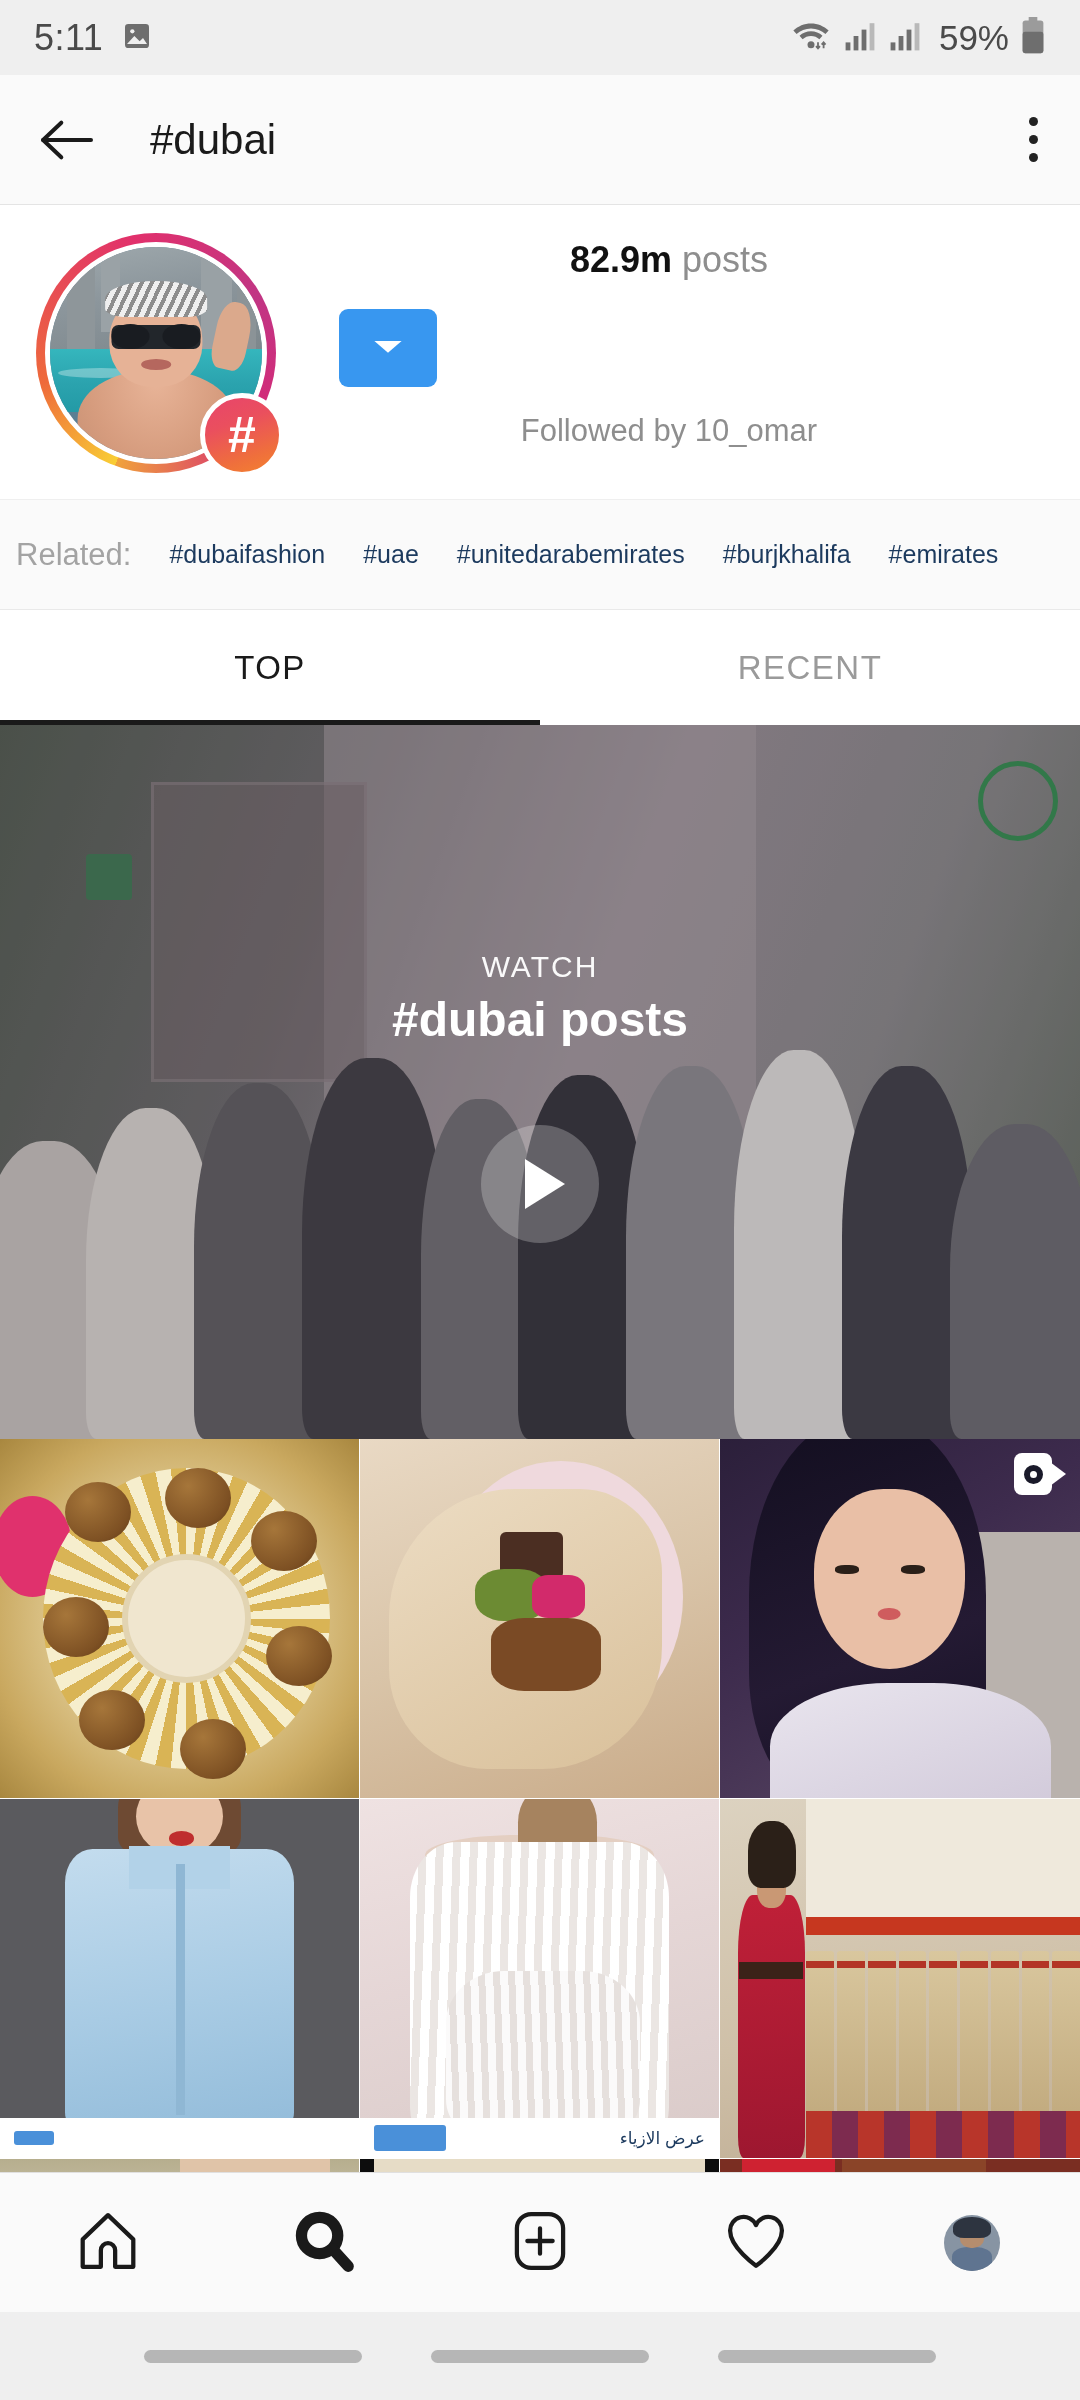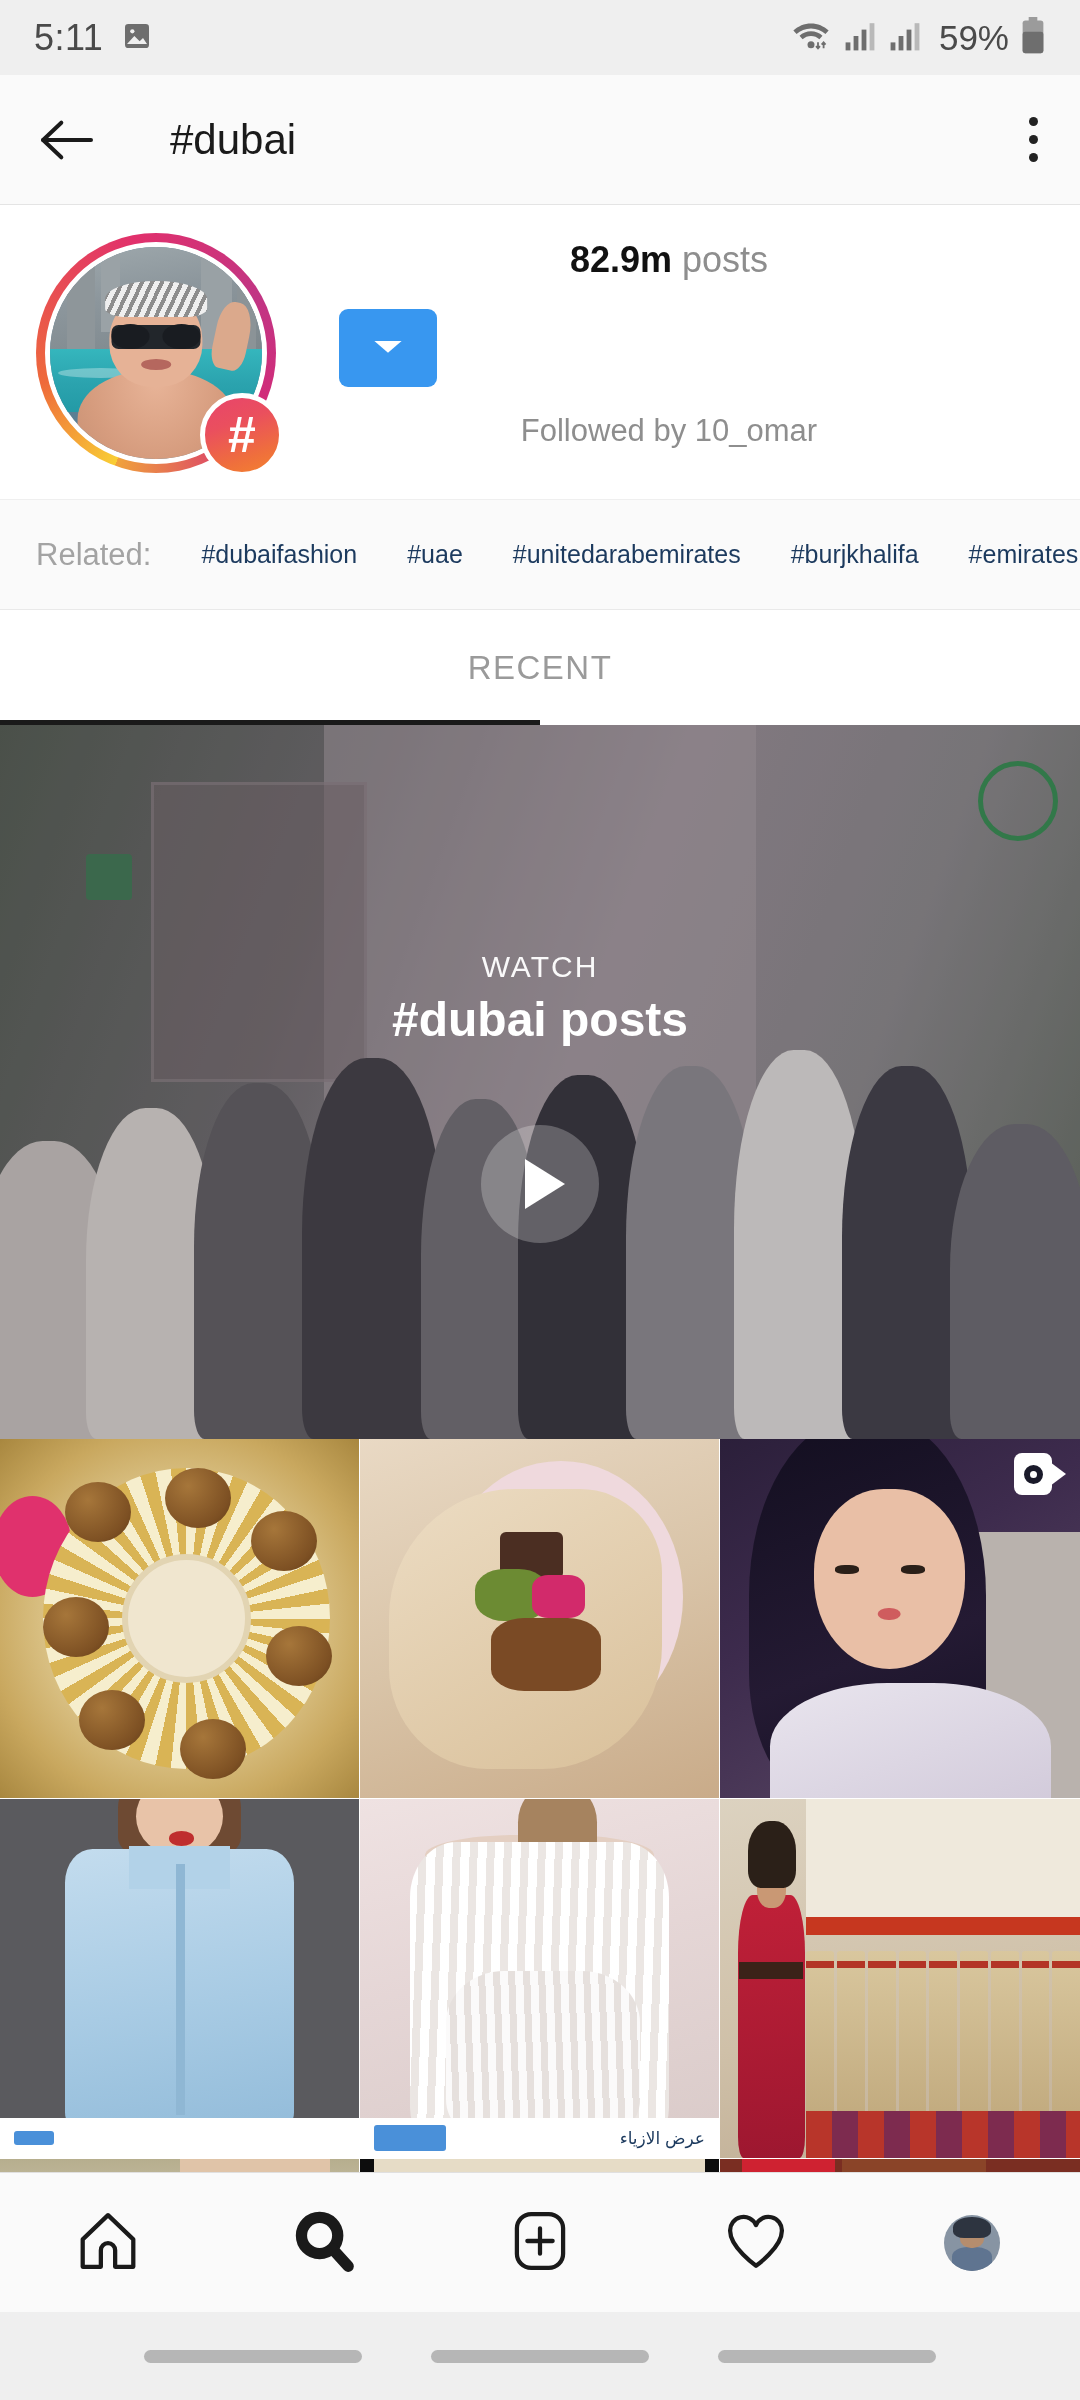--- a/index.html
+++ b/index.html
@@ -31,7 +31,7 @@
     position:relative;
   }
   .back-btn { width:76px; height:76px; display:flex; align-items:center; justify-content:center; }
-  .header-title { font-size:42px; color:#1a1a1a; margin-left:64px; }
+  .header-title { font-size:42px; color:#1a1a1a; margin-left:44px; }
   .kebab { position:absolute; right:42px; display:flex; flex-direction:column; gap:9px; align-items:center; }
   .kebab i { width:9px; height:9px; border-radius:50%; background:#222; display:block; }
 

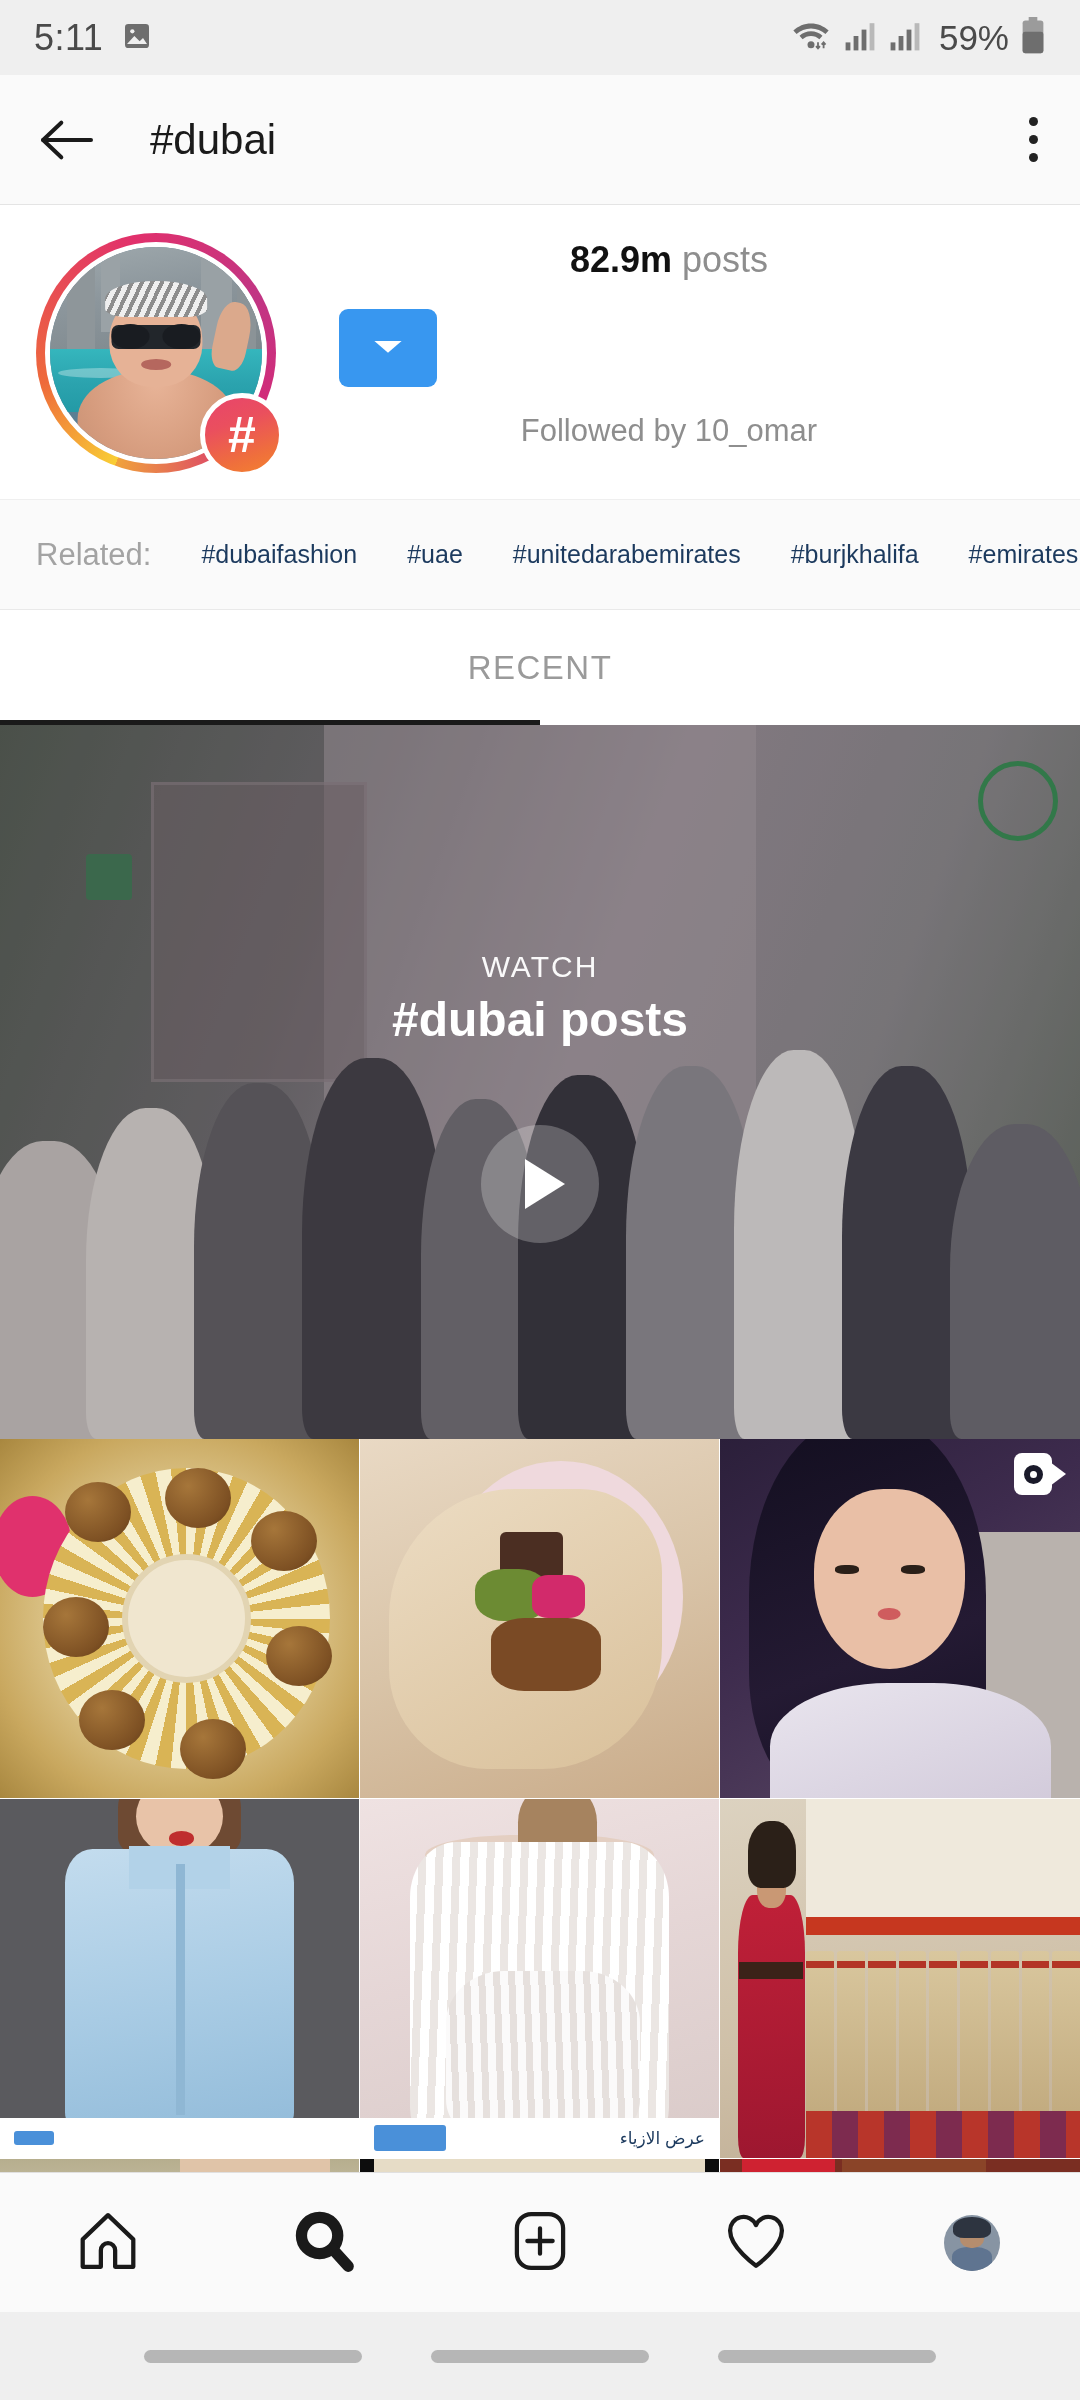--- a/index.html
+++ b/index.html
@@ -122,7 +122,7 @@
   .related {
     height:110px; background:#fafafa;
     display:flex; align-items:center;
-    padding:0 36px; gap:50px;
+    padding:0 16px; gap:38px;
     overflow:hidden; white-space:nowrap;
     border-bottom:1px solid #e9e9e9;
   }

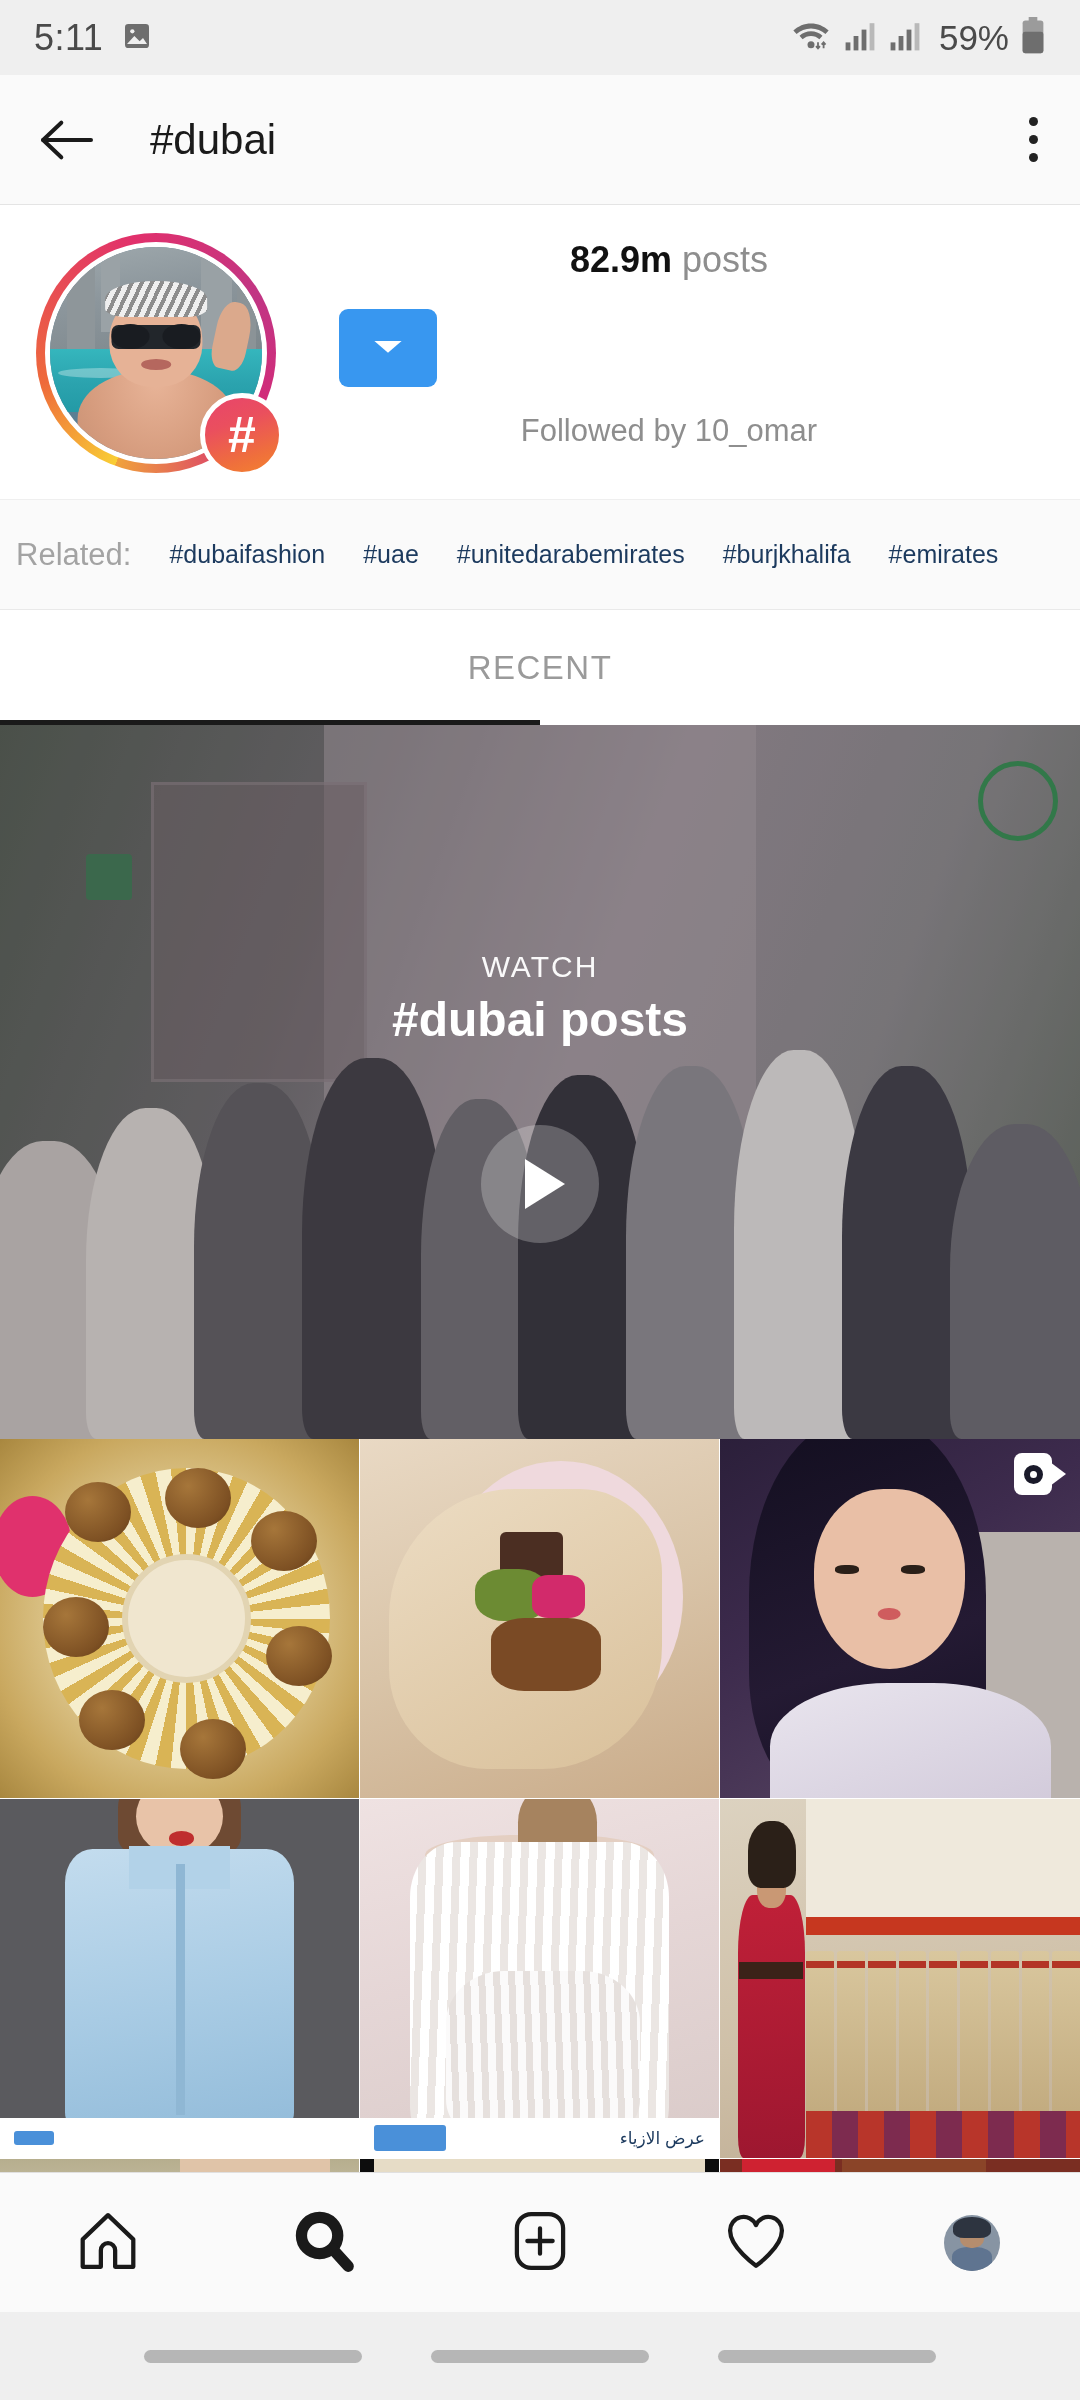--- a/index.html
+++ b/index.html
@@ -411,6 +411,7 @@
 </div>
 
 <div class="tabs">
+  <div class="tab active">TOP</div>
   <div class="tab">RECENT</div>
   <div class="tab-underline"></div>
 </div>

